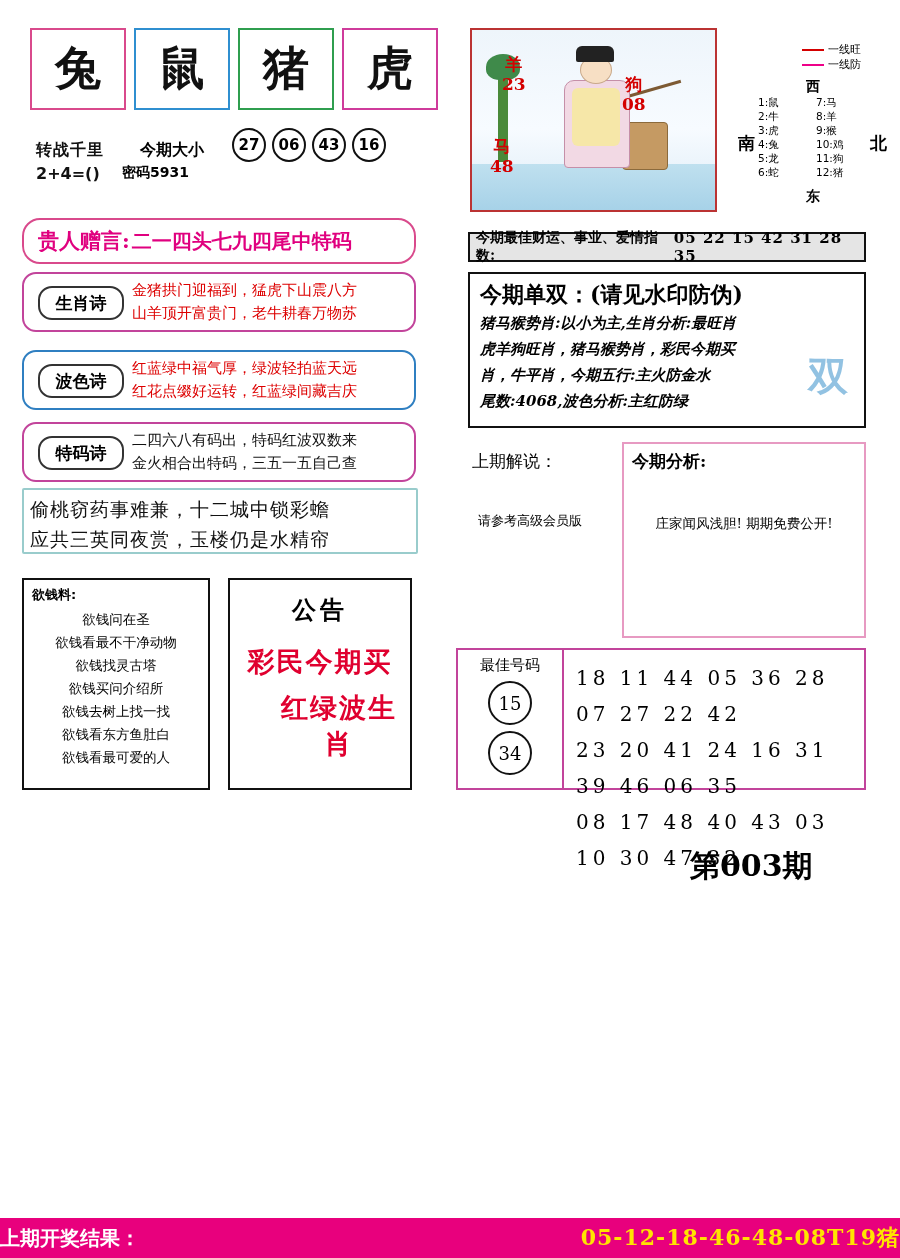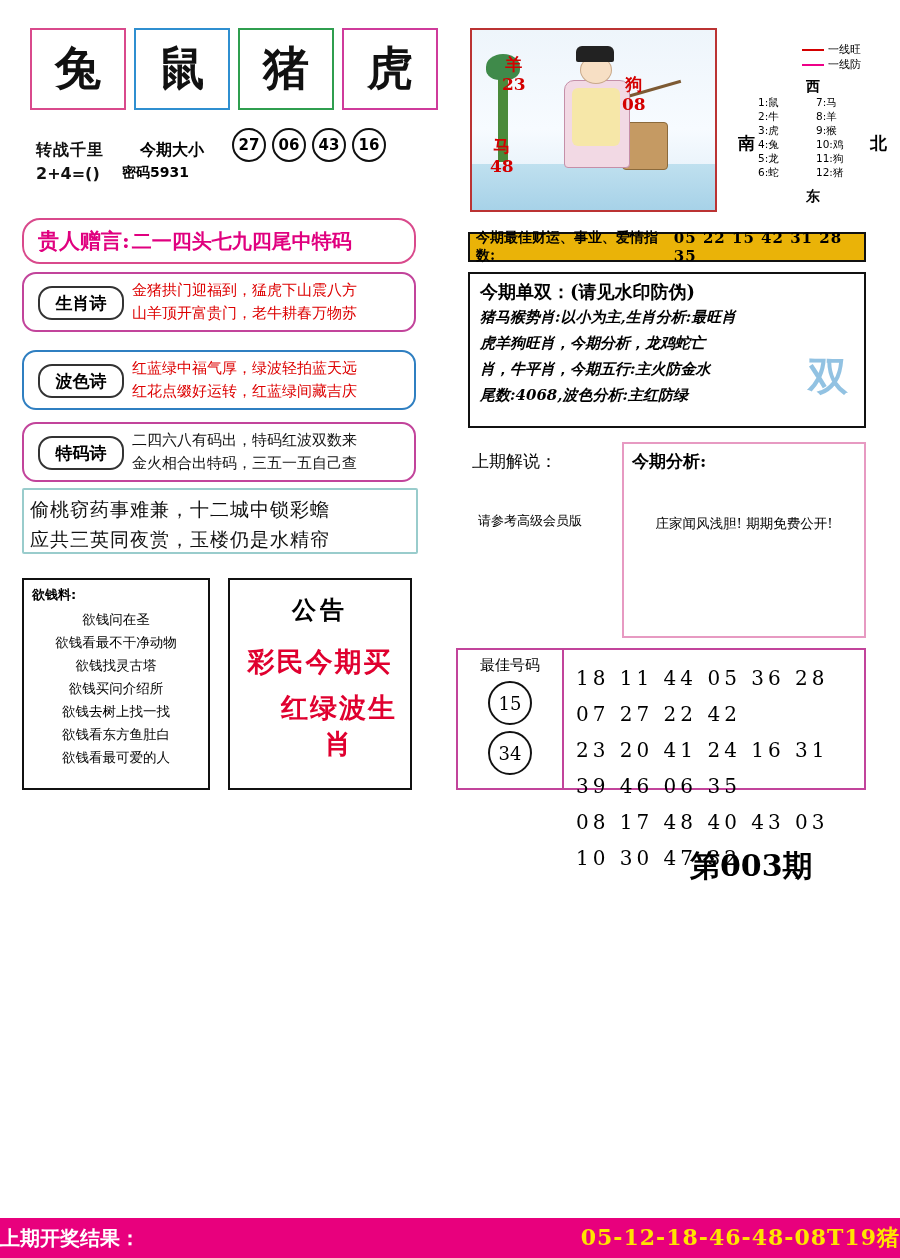--- a/index.html
+++ b/index.html
@@ -350,7 +350,7 @@
     width: 398px;
     height: 30px;
     border: 2px solid #111;
-    background: #eab308;
+    background: #e5e5e5;
     display: flex;
     align-items: center;
     font-size: 14px;

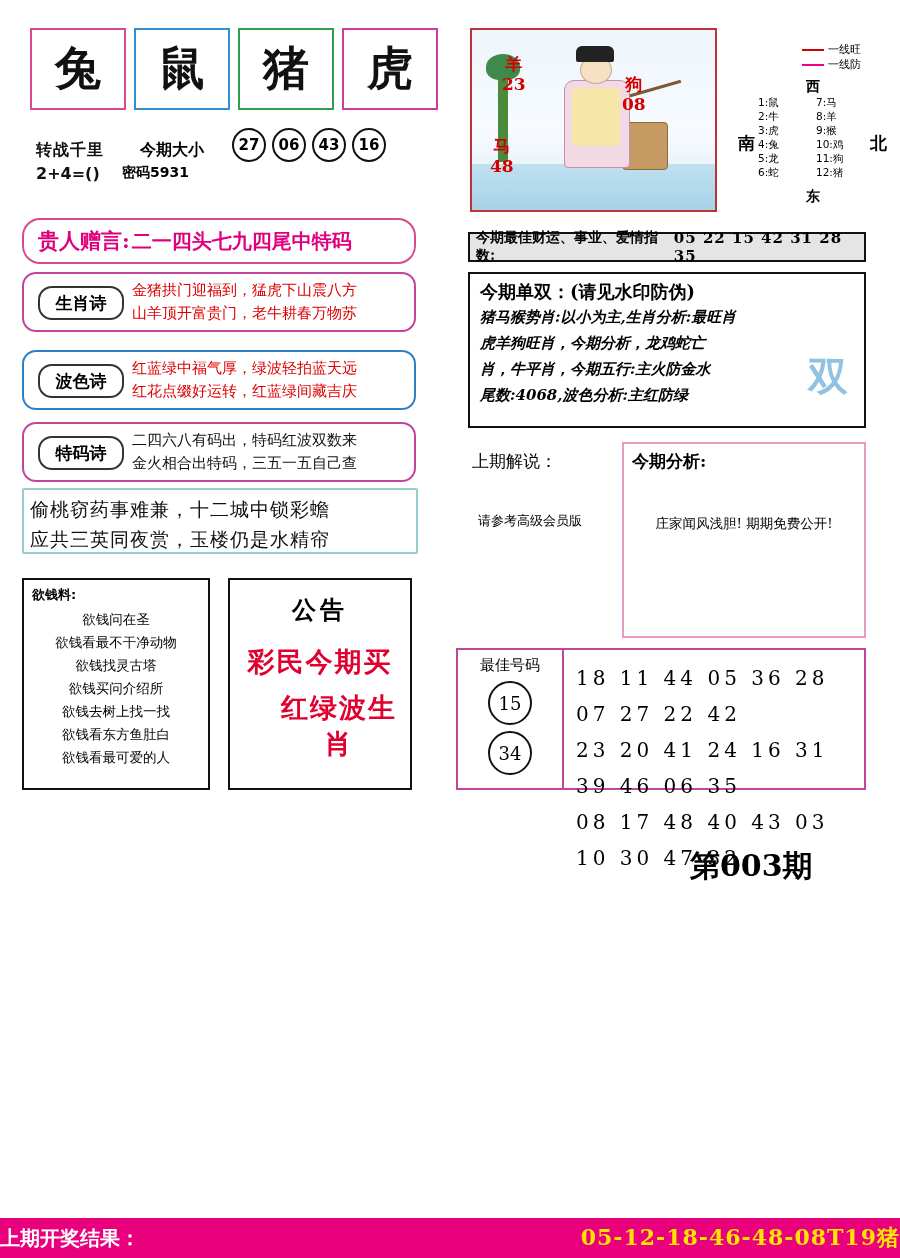--- a/index.html
+++ b/index.html
@@ -375,7 +375,7 @@
     overflow: hidden;
   }
   .ds-title {
-    font-size: 18px;
+    font-size: 22px;
     font-weight: bold;
     font-family: "DejaVu Serif", serif;
   }

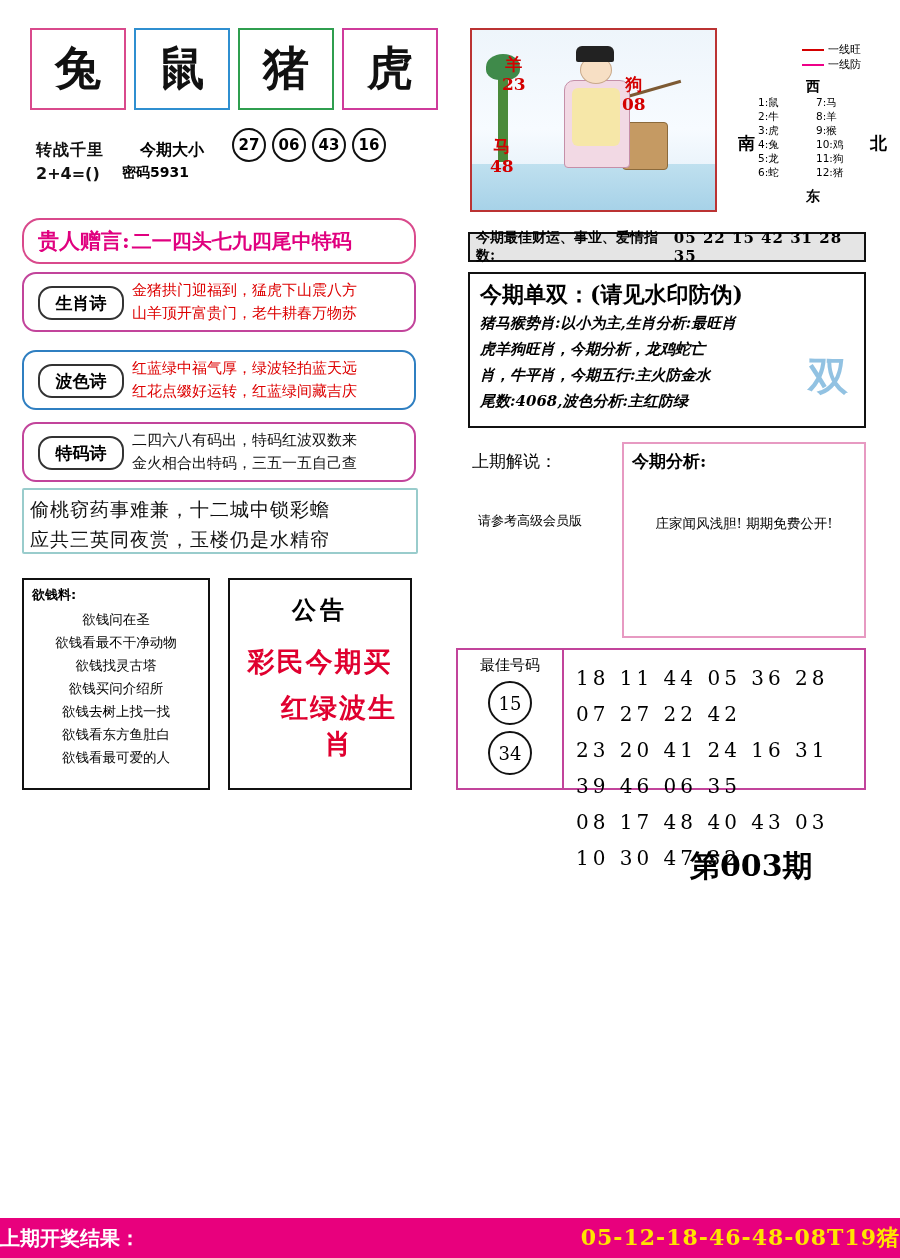--- a/index.html
+++ b/index.html
@@ -665,7 +665,7 @@
       <span>今期单双：</span><span class="paren">(请见水印防伪)</span>
     </div>
     <div class="ds-line">猪马猴势肖:以小为主,生肖分析:最旺肖</div>
-    <div class="ds-line">虎羊狗旺肖，今期分析，龙鸡蛇亡</div>
+    <div class="ds-line">虎羊狗旺肖，猪马猴势肖，彩民今期买</div>
     <div class="ds-line">肖，牛平肖，今期五行:主火防金水</div>
     <div class="ds-line">尾数:4068,波色分析:主红防绿</div>
     <div class="ds-watermark">双</div>

